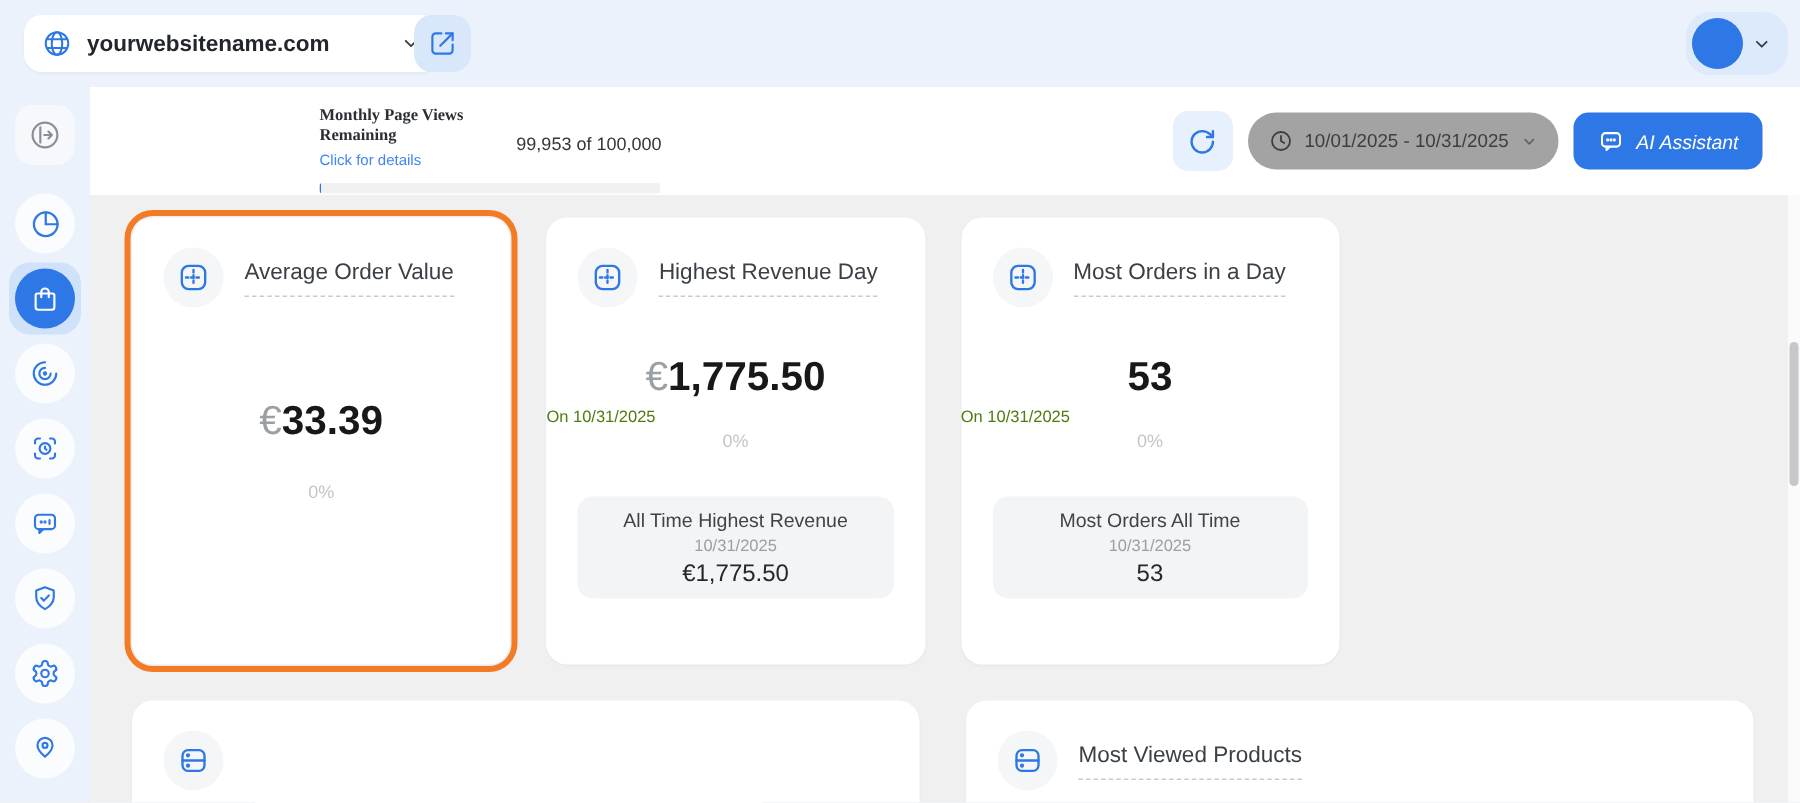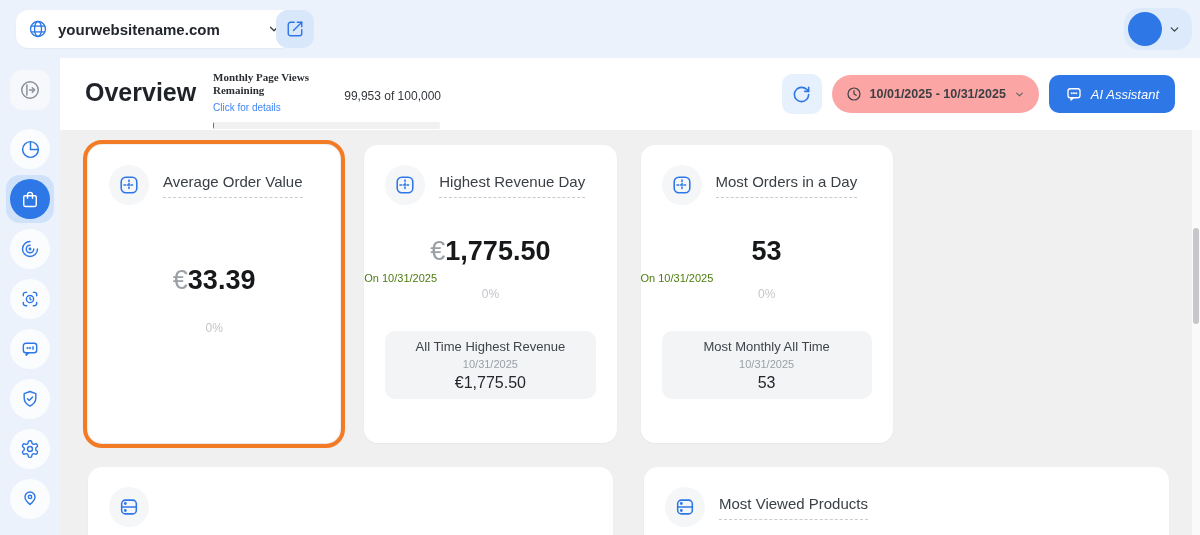--- a/index.html
+++ b/index.html
@@ -263,7 +263,6 @@
 <div class="main">
 
   <div class="page-header">
-    <div class="page-title">Overview</div>
 
     <div class="quota">
       <div class="quota-top">

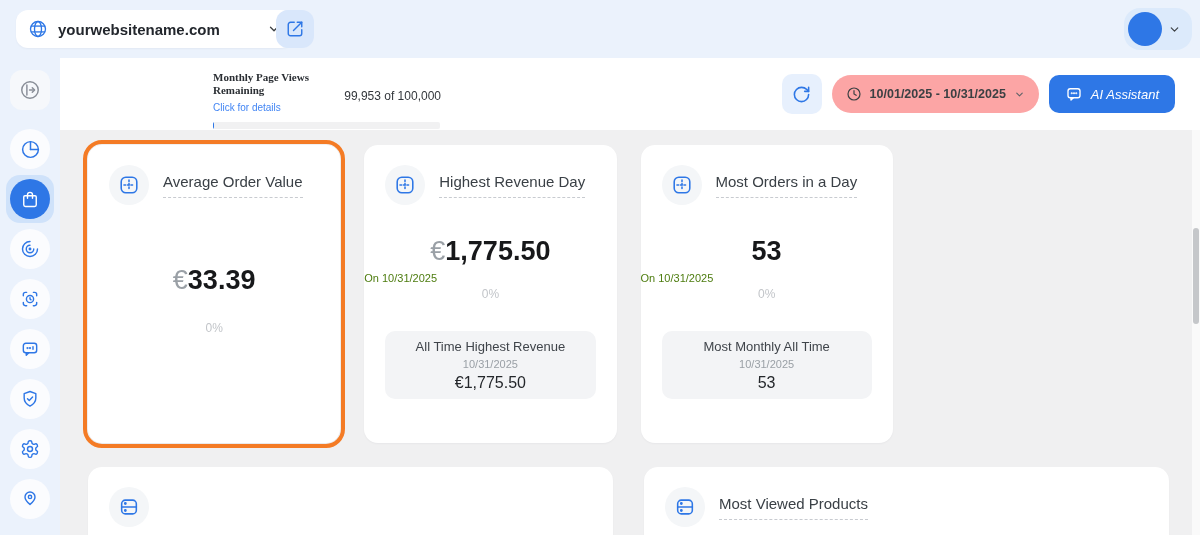--- a/index.html
+++ b/index.html
@@ -71,10 +71,9 @@
     display:flex; align-items:center; justify-content:center; cursor:pointer;
   }
   .date-pill {
-    height:38px; border-radius:19px; background:#fca5a5; color:#3c4043;
+    height:38px; border-radius:19px; background:#a3a3a3; color:#3c4043;
     display:flex; align-items:center; gap:8px; padding:0 14px; cursor:pointer;
     font-size:12.5px;
-    font-weight:bold;
   }
   .ai-btn {
     height:38px; border-radius:10px; background:#2e77e6; color:#fff;

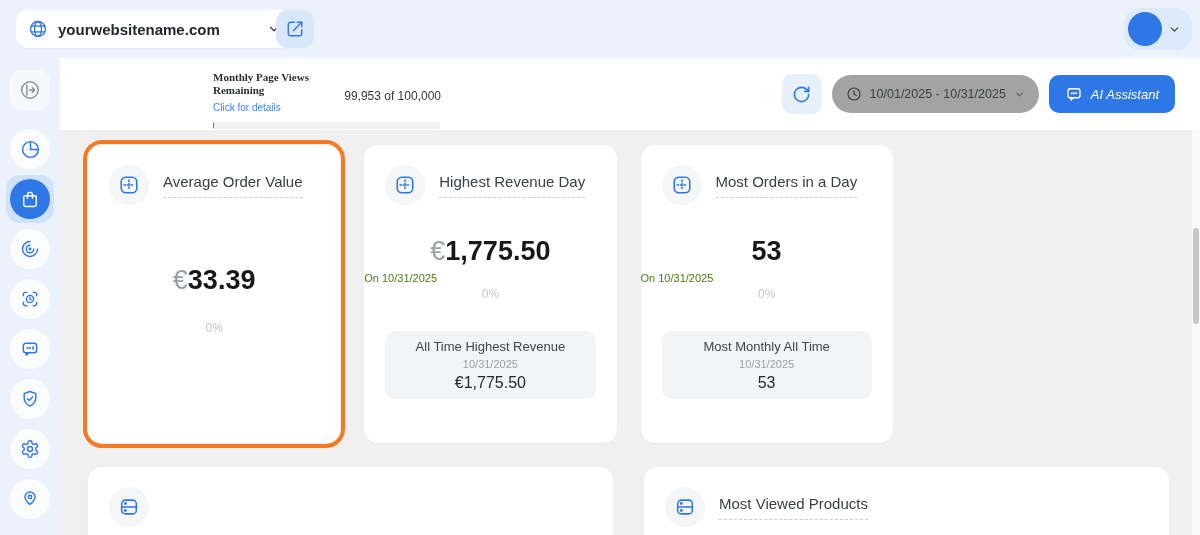--- a/index.html
+++ b/index.html
@@ -374,7 +374,7 @@
         <div class="value-date">On 10/31/2025</div>
         <div class="value-pct pct-std">0%</div>
         <div class="card-footer">
-          <div class="cf-title">Most Monthly All Time</div>
+          <div class="cf-title">Most Orders All Time</div>
           <div class="cf-date">10/31/2025</div>
           <div class="cf-value">53</div>
         </div>

